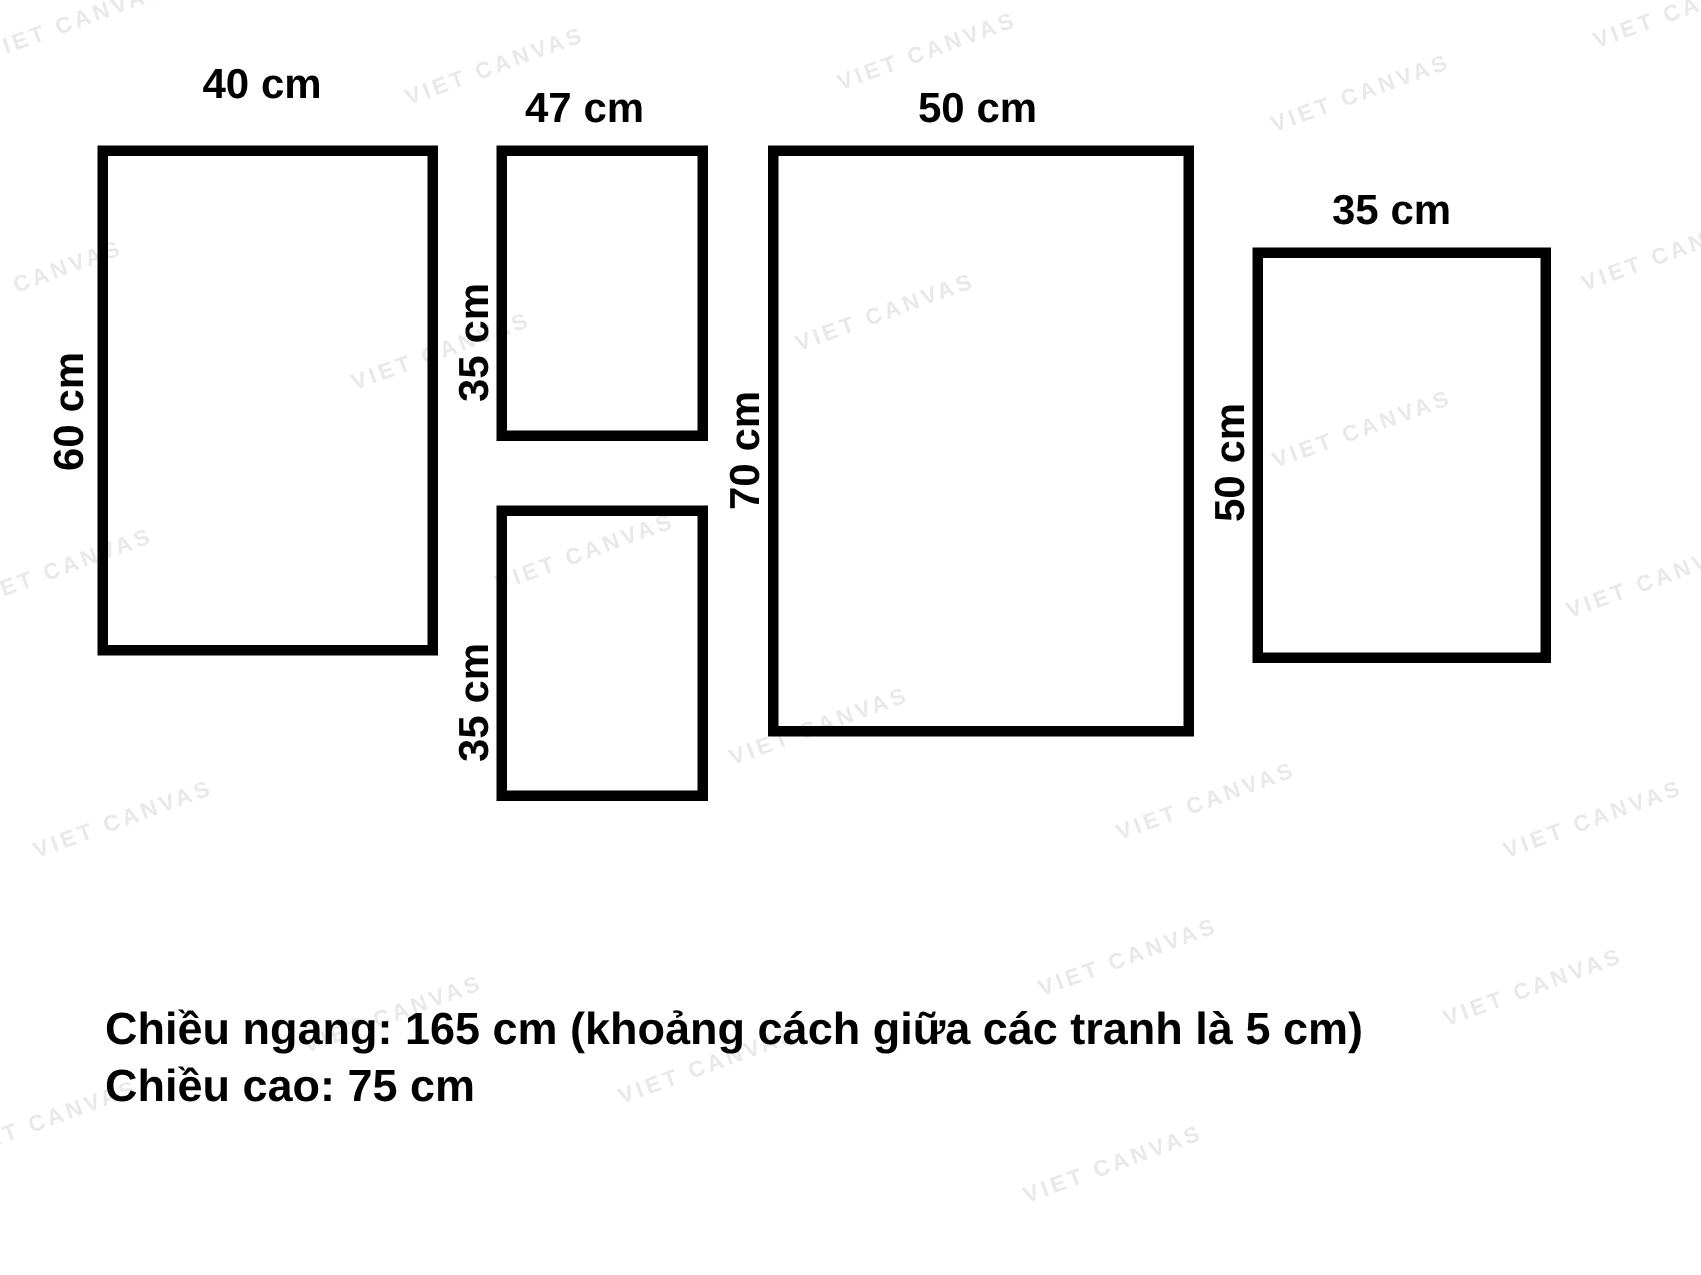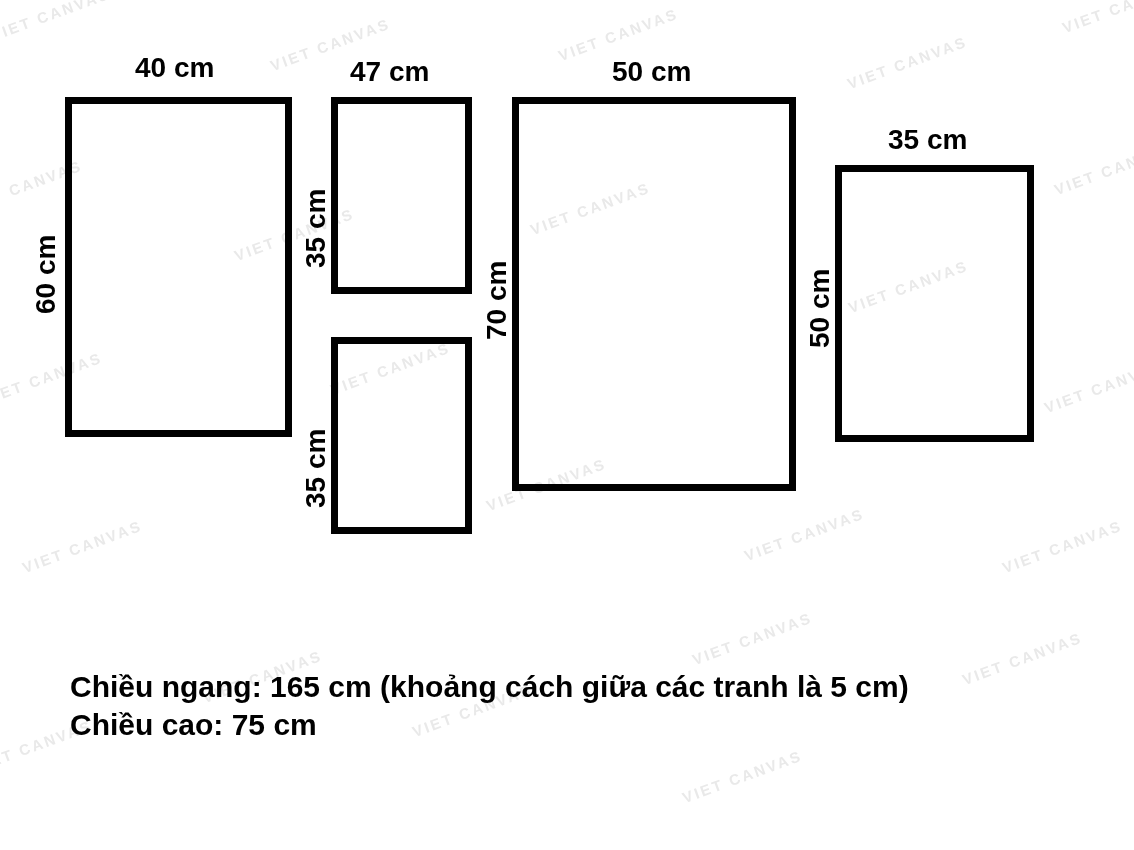--- a/index.html
+++ b/index.html
@@ -131,7 +131,7 @@
     <div class="frame" style="left:835px; top:165px; width:199px; height:277px;"></div>
   </div>
 
-  <span class="dim" style="left:135px; top:52px;">40 cm</span>
+  <span class="dim" style="left:135px; top:40px;">40 cm</span>
   <span class="dim" style="left:350px; top:56px;">47 cm</span>
   <span class="dim" style="left:612px; top:56px;">50 cm</span>
   <span class="dim" style="left:888px; top:124px;">35 cm</span>

